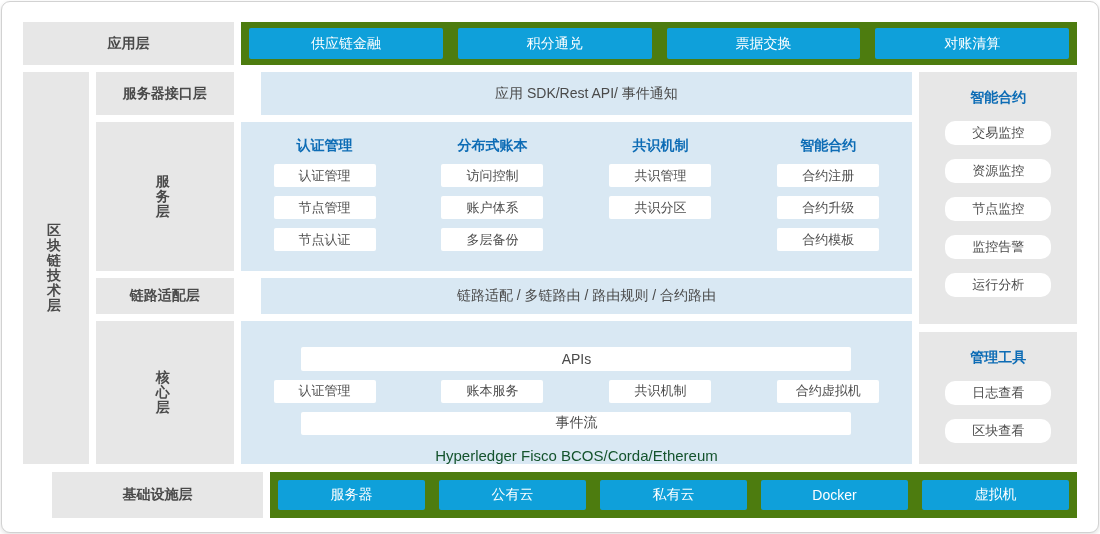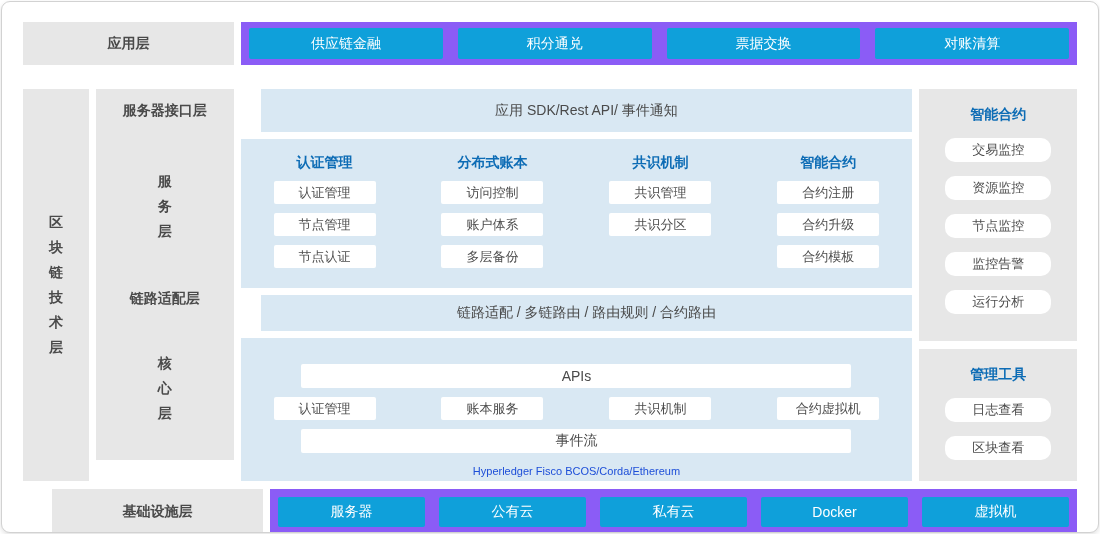--- a/index.html
+++ b/index.html
@@ -24,7 +24,7 @@
   .strip   { background: #8b5cf6; }
   .blue    { background: #d9e8f3; }
 
-  .row-top { display: flex; gap: 7px; height: 43px; margin-bottom: 24px; }
+  .row-top { display: flex; gap: 7px; height: 43px; margin-bottom: 7px; }
   .row-top .label-box { width: 211px; }
   .row-top .strip { flex: 1; display: flex; gap: 15px; padding: 6px 8px; }
 

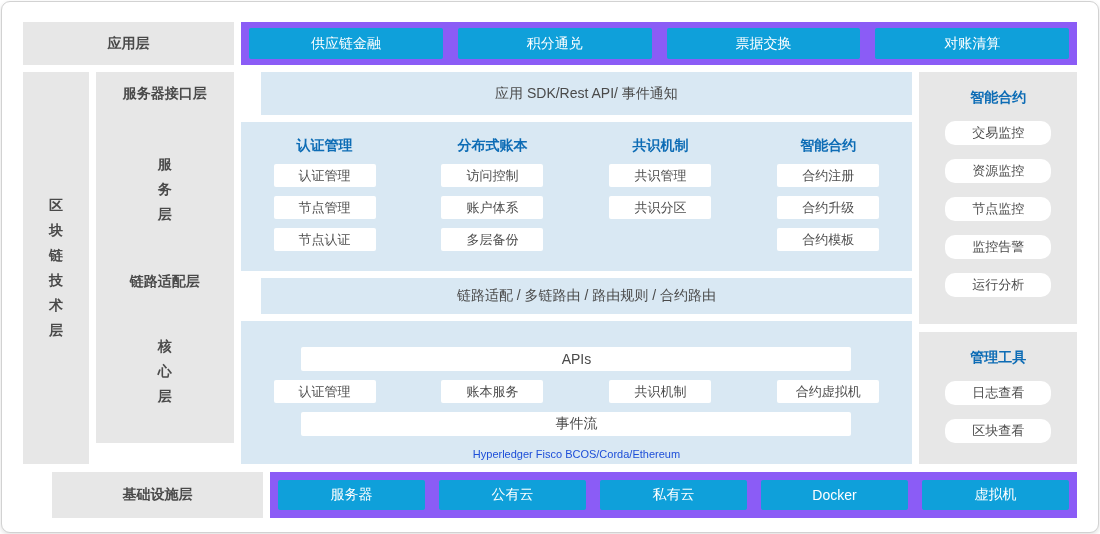--- a/index.html
+++ b/index.html
@@ -21,7 +21,7 @@
     overflow: hidden;
   }
   .graybox { background: #e7e7e7; }
-  .strip   { background: #8b5cf6; }
+  .strip   { background: #4d7c0f; }
   .blue    { background: #d9e8f3; }
 
   .row-top { display: flex; gap: 7px; height: 43px; margin-bottom: 7px; }

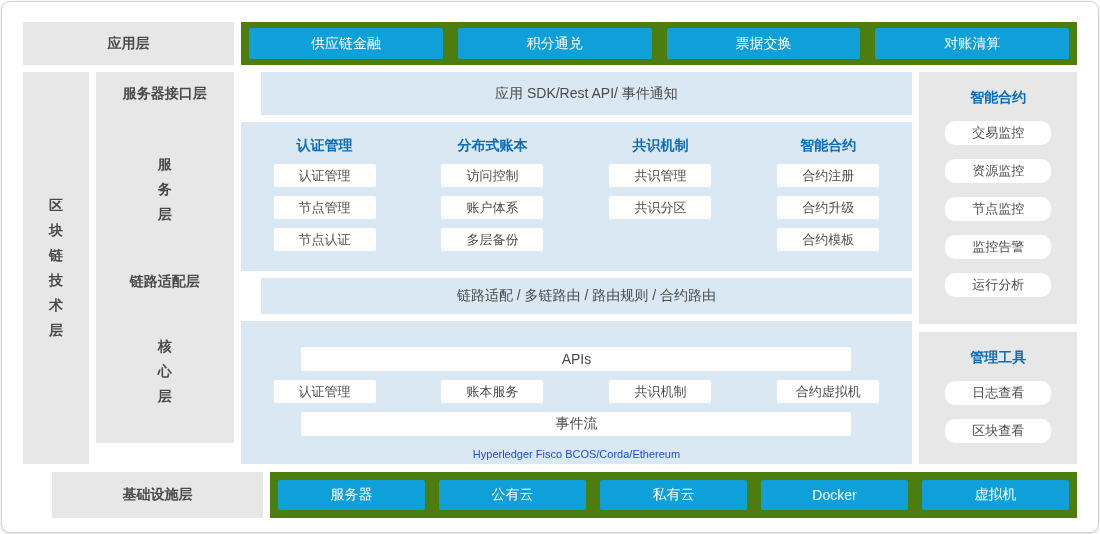--- a/index.html
+++ b/index.html
@@ -42,7 +42,7 @@
 
   .middle { display: flex; gap: 7px; height: 392px; }
   .v-col1 { width: 66px; }
-  .v-col2 { width: 138px; display: flex; flex-direction: column; }
+  .v-col2 { width: 138px; display: flex; flex-direction: column; gap: 7px; }
   .main   { width: 673px; display: flex; flex-direction: column; gap: 7px; }
   .right  { width: 158px; display: flex; flex-direction: column; gap: 8px; }
 

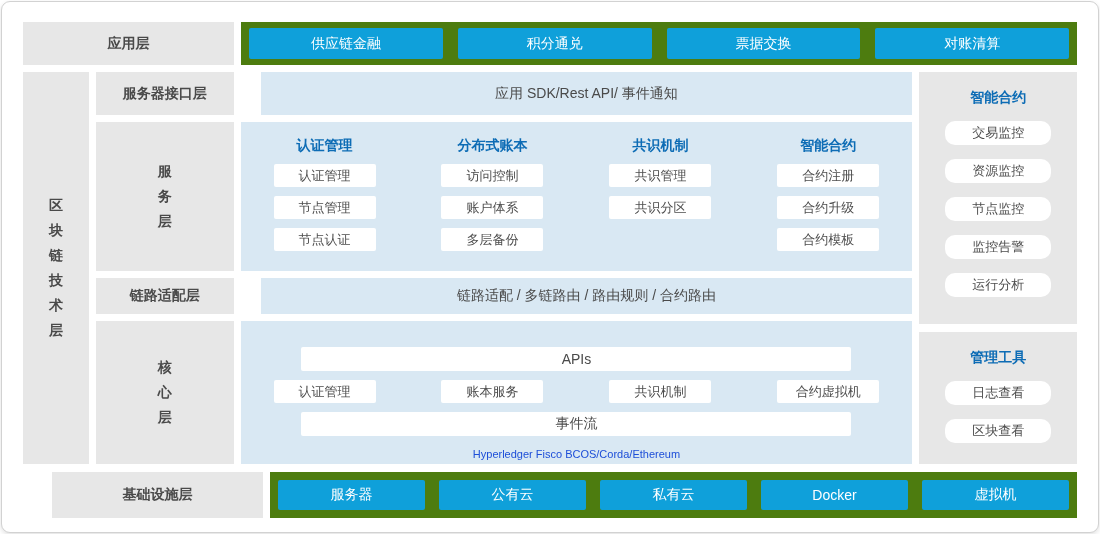--- a/index.html
+++ b/index.html
@@ -47,8 +47,8 @@
   .right  { width: 158px; display: flex; flex-direction: column; gap: 8px; }
 
   .vtext {
-    width: 18px; word-break: break-all; text-align: center;
-    line-height: 25px; font-size: 14px; font-weight: bold; color: #4a4a4a;
+    width: 18px; word-break: break-all; 
+    line-height: 15px; font-size: 14px; font-weight: bold; color: #4a4a4a;
   }
   .h-43 { height: 43px; }
   .h-149 { height: 149px; }

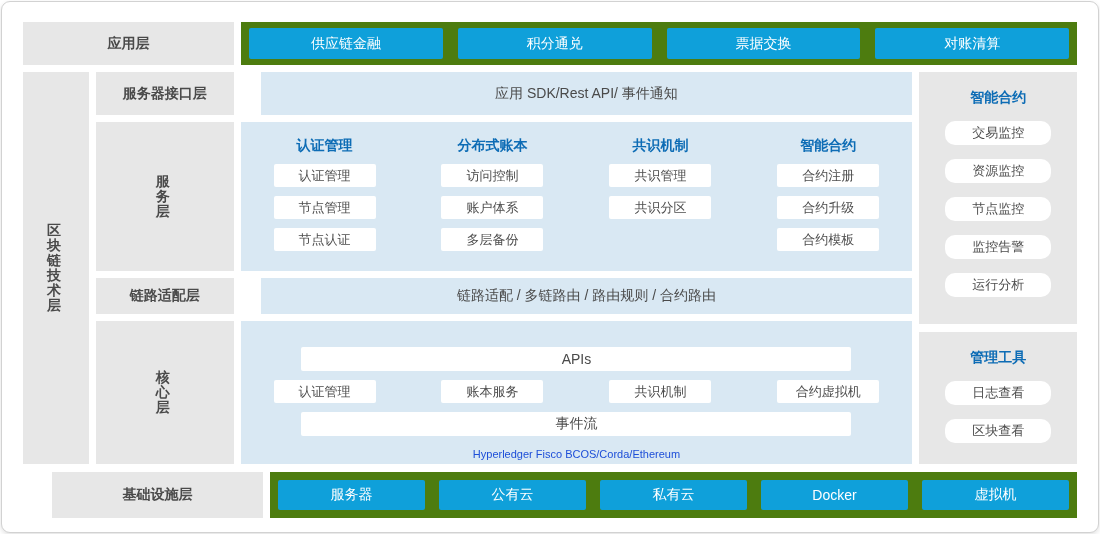--- a/index.html
+++ b/index.html
@@ -77,7 +77,7 @@
   }
   .core-modules { display: flex; width: 100%; }
   .core-cell { flex: 1; display: flex; justify-content: center; }
-  .core-footer { font-size: 11px; color: #1d4ed8; margin-top: 3px; }
+  .core-footer { font-size: 15px; color: #14532d; margin-top: 3px; }
 
   .side-panel {
     background: #e7e7e7;

